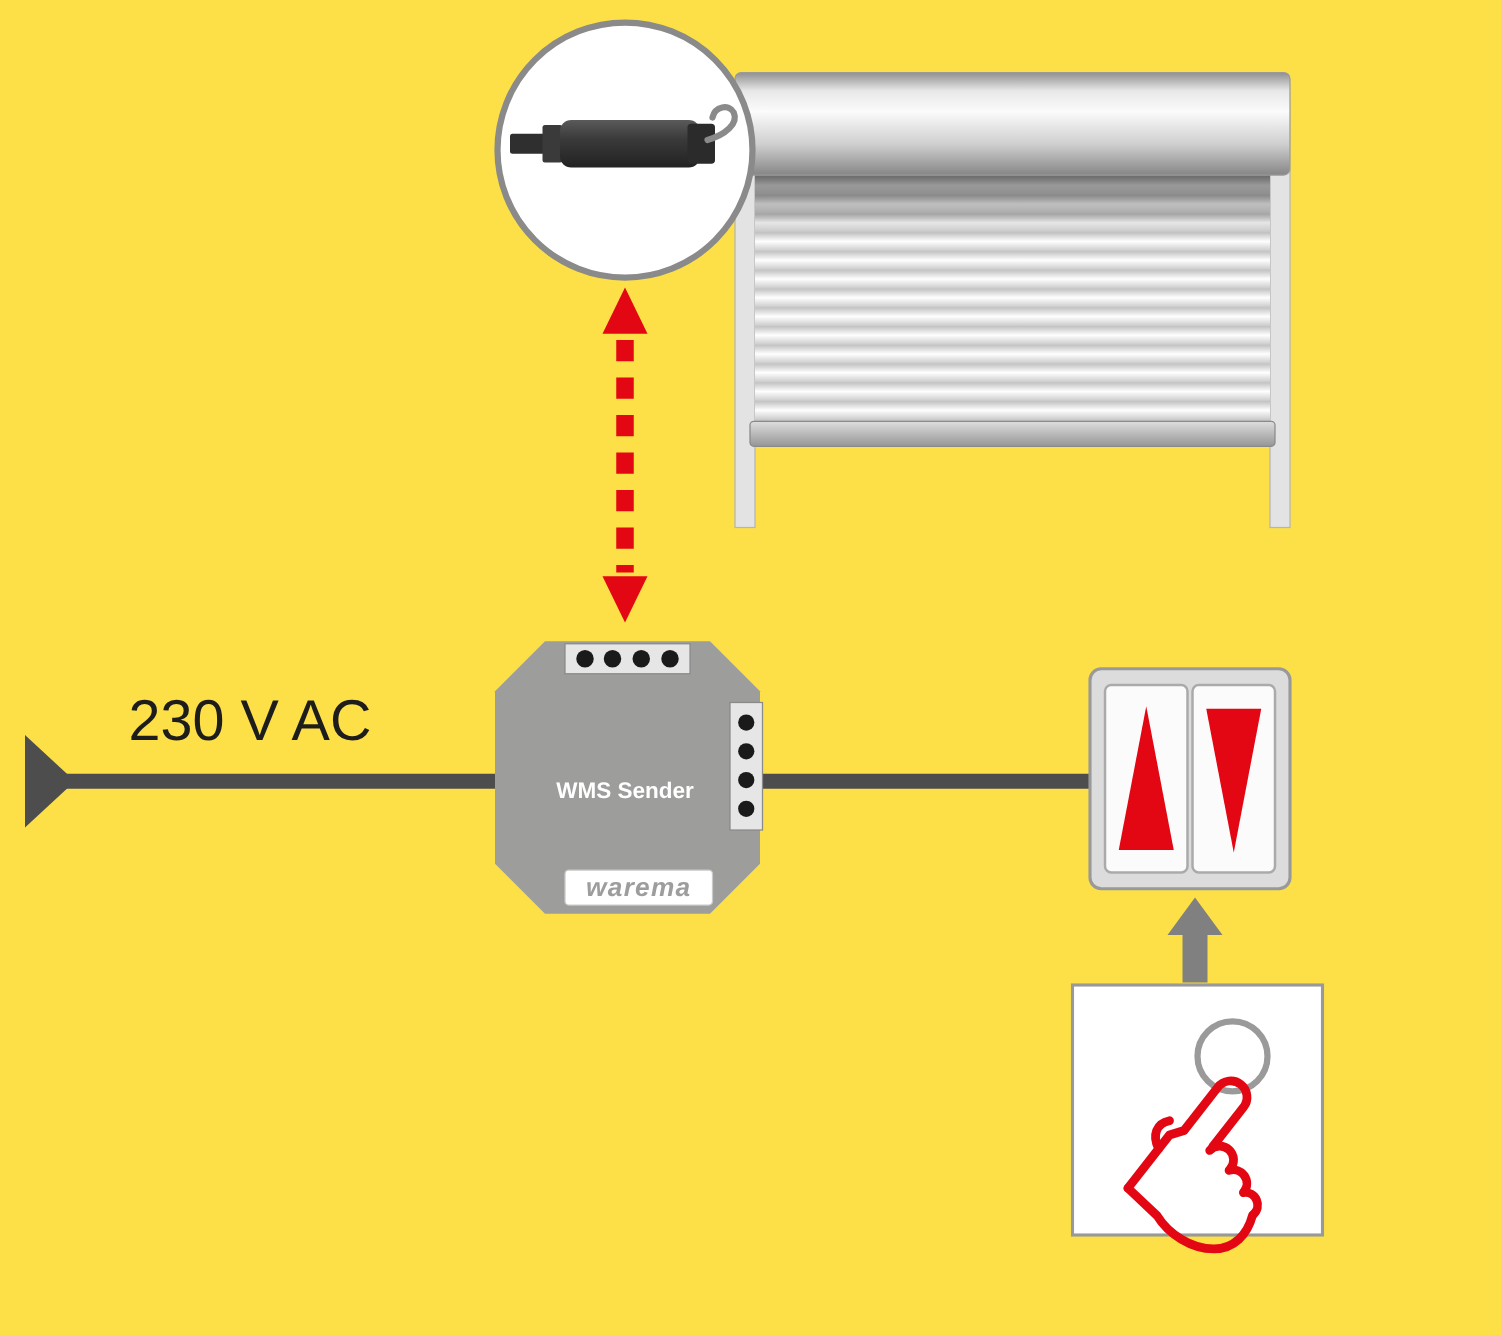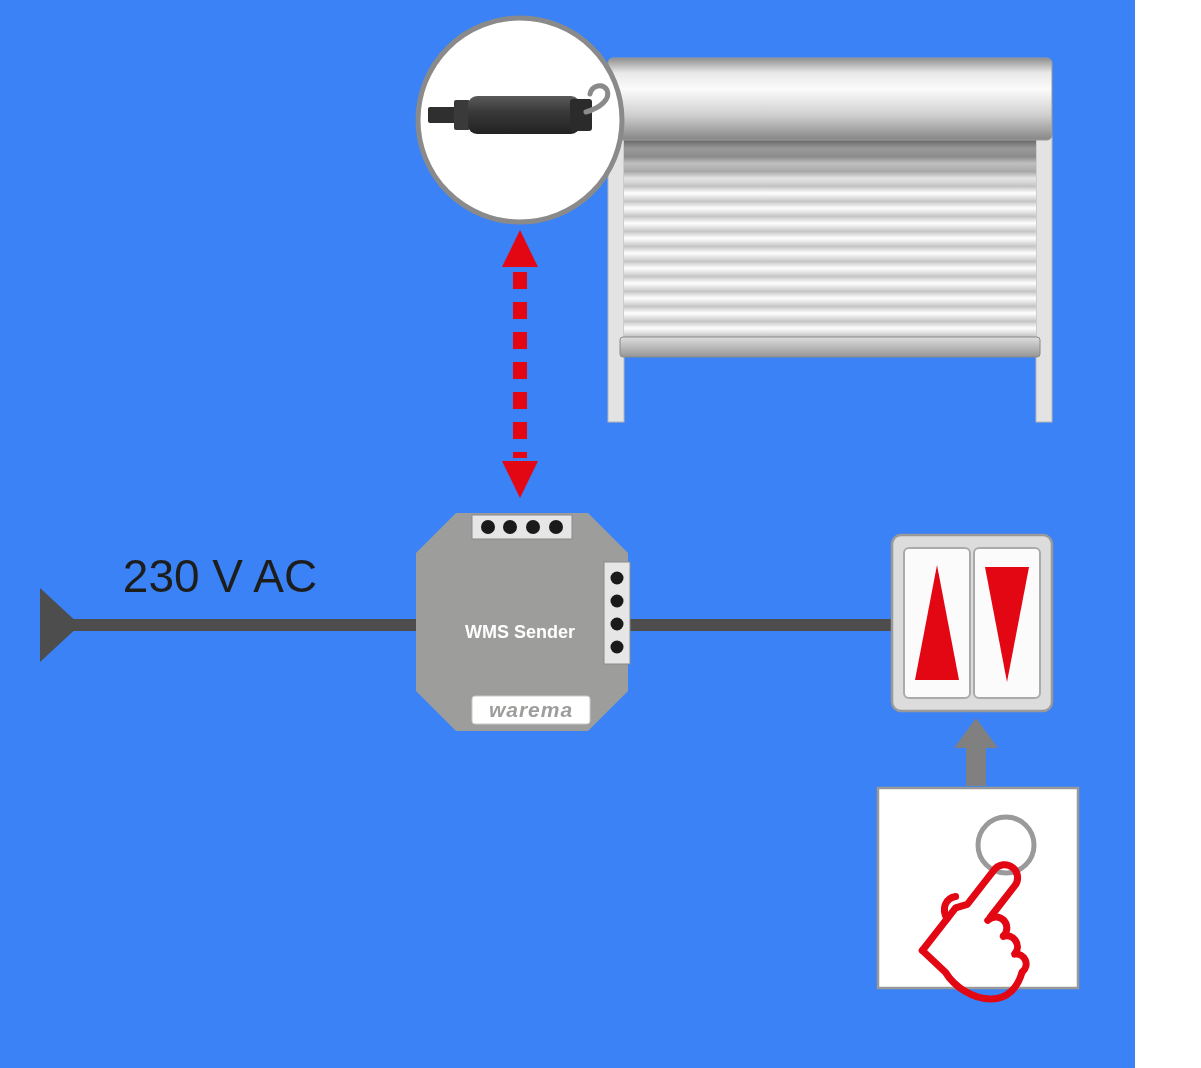--- a/index.html
+++ b/index.html
@@ -5,12 +5,11 @@
   html, body { margin: 0; padding: 0; background: #ffffff; }
   .stage {
     position: relative;
-    width: 1115px;
+    width: 1201px;
     height: 1068px;
-    background: #3b82f6;
+    background: #fde047;
     font-family: "Liberation Sans", sans-serif;
     overflow: hidden;
-    padding-left: 20px;
   }
   svg { display: block; }
   text { font-family: "Liberation Sans", sans-serif; }

